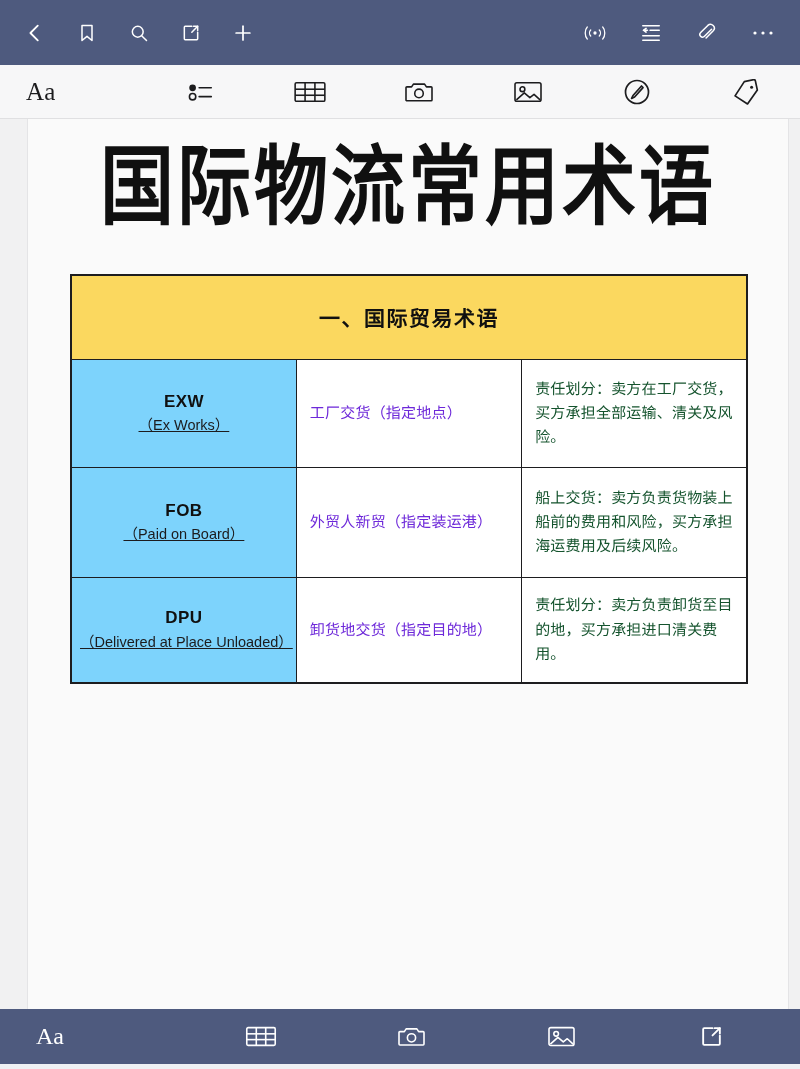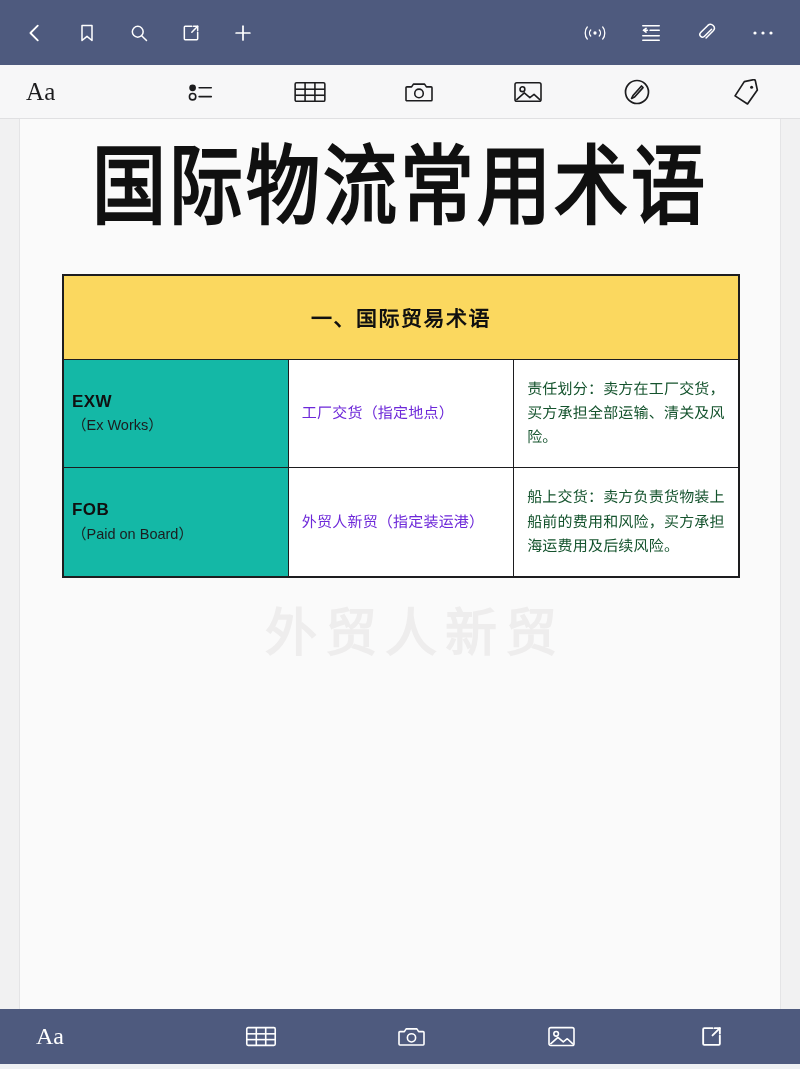--- a/index.html
+++ b/index.html
@@ -92,7 +92,7 @@
   }
   .page {
     position: absolute;
-    left: 20px;
+    left: 28px;
     top: 0;
     width: 760px;
     height: 902px;

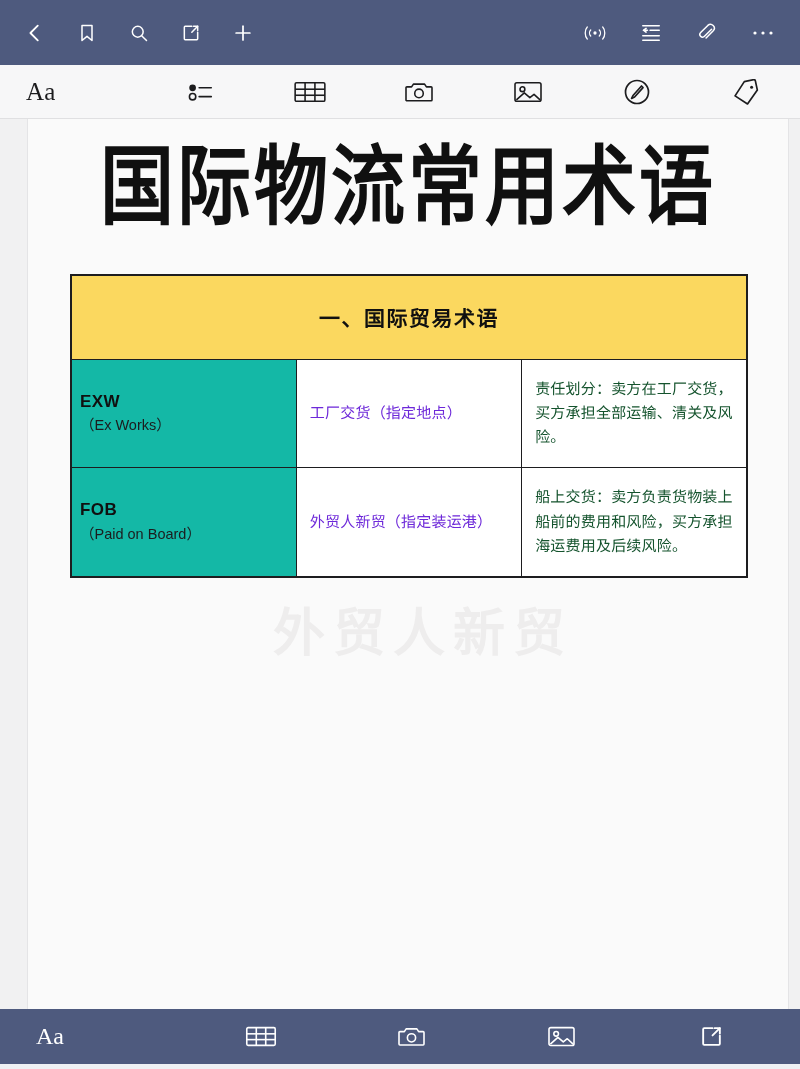--- a/index.html
+++ b/index.html
@@ -161,8 +161,8 @@
   }
   td.code-cell {
     width: 208px;
-    background: #14b8a6;
-    text-align: left;
+    background: #7dd3fc;
+    text-align: center;
     padding: 10px 8px;
   }
   .code-abbr {

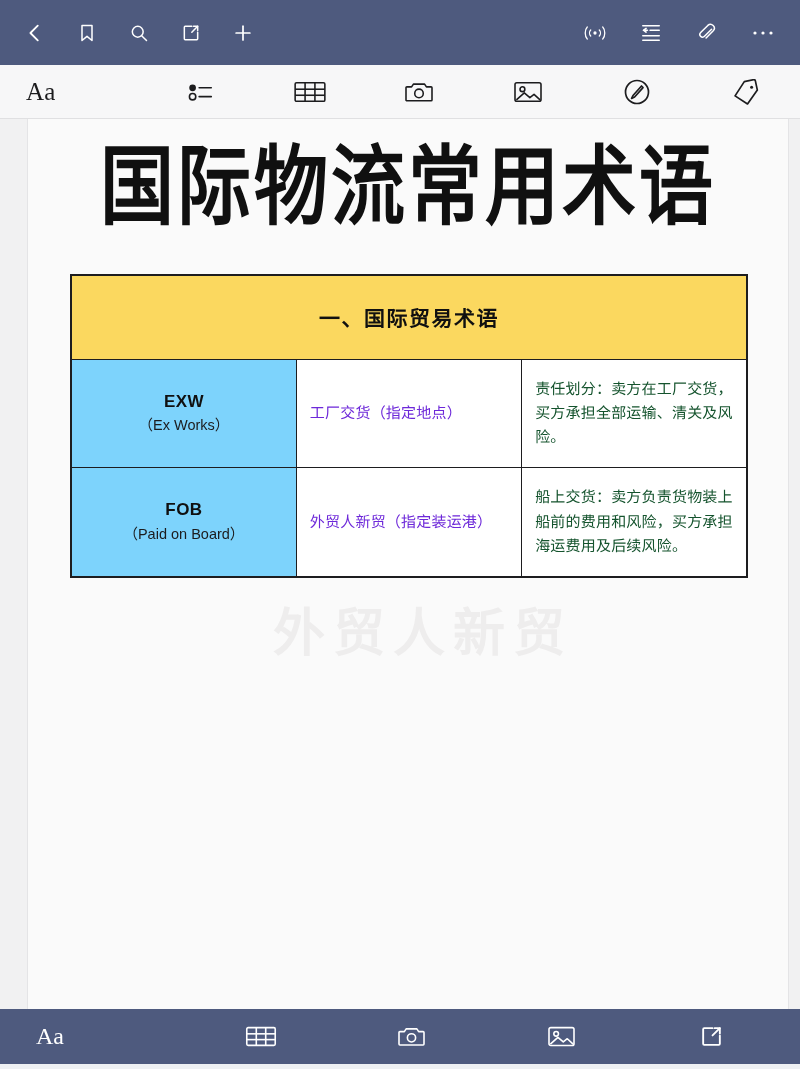--- a/index.html
+++ b/index.html
@@ -178,6 +178,7 @@
     color: #1c1c1e;
     line-height: 1.45;
     margin-top: 1px;
+    text-decoration: underline;
   }
   td.name-cell {
     width: 212px;

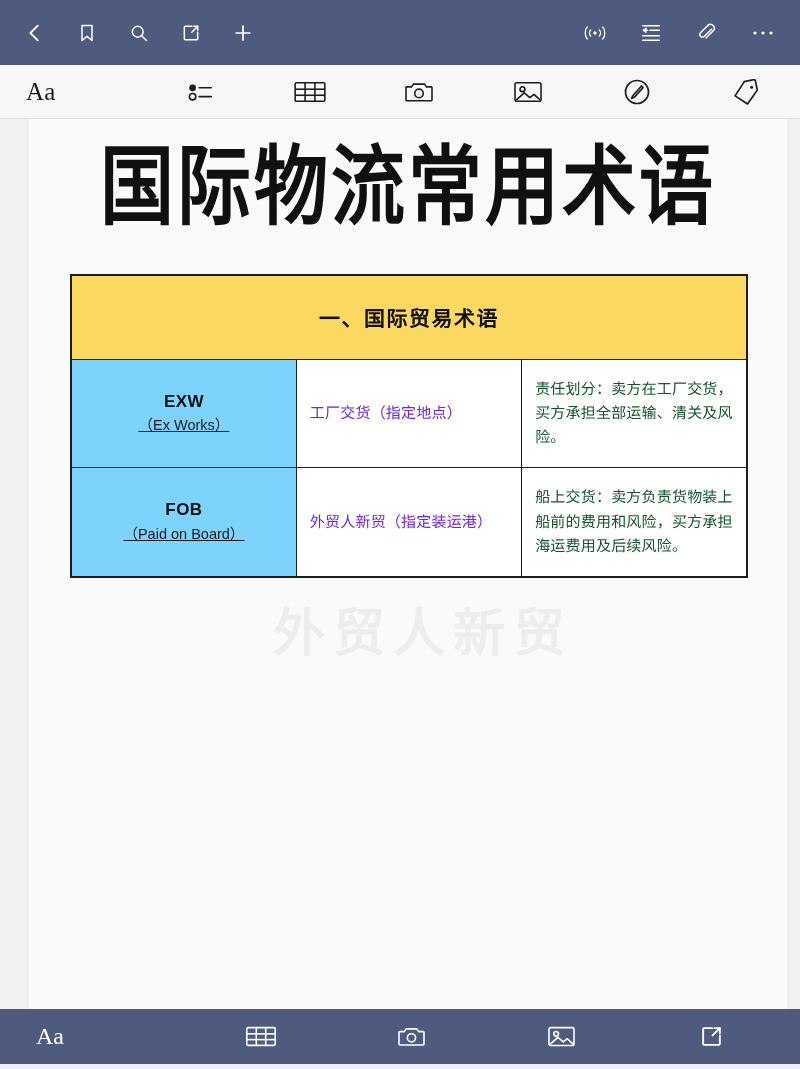--- a/index.html
+++ b/index.html
@@ -417,6 +417,14 @@
 
 
 
+            <tr class="row-dpu">
+              <td class="code-cell">
+                <div class="code-abbr">DPU</div>
+                <div class="code-full">（Delivered at Place Unloaded）</div>
+              </td>
+              <td class="name-cell">卸货地交货（指定目的地）</td>
+              <td class="desc-cell">责任划分：卖方负责卸货至目的地，买方承担进口清关费用。</td>
+            </tr>
 
           </tbody>
         </table>

